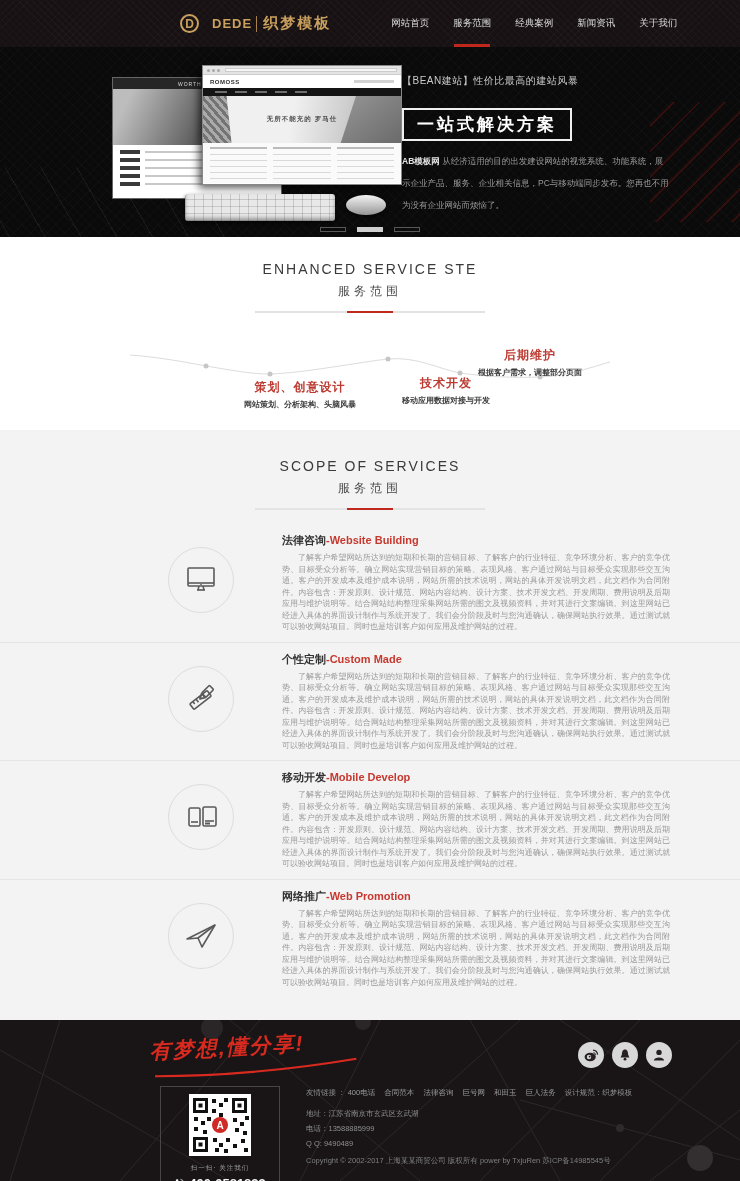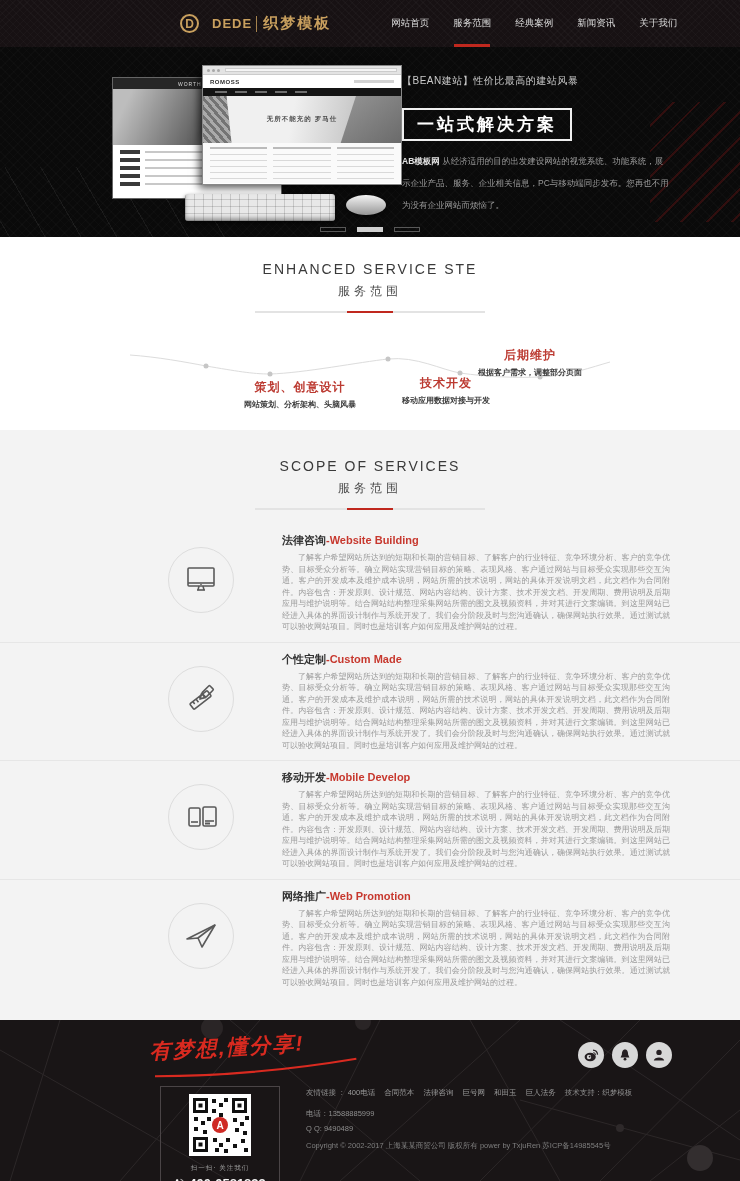--- a/index.html
+++ b/index.html
@@ -475,7 +475,7 @@
         <span class="f-link">巨号网</span>
         <span class="f-link">和田玉</span>
         <span class="f-link">巨人法务</span>
-        <span>技术支持：织梦模板</span>
+        <span>设计规范：织梦模板</span>
       </div>
       <div class="info-line">电话：13588885999</div>
       <div class="info-line">Q Q: 9490489</div>

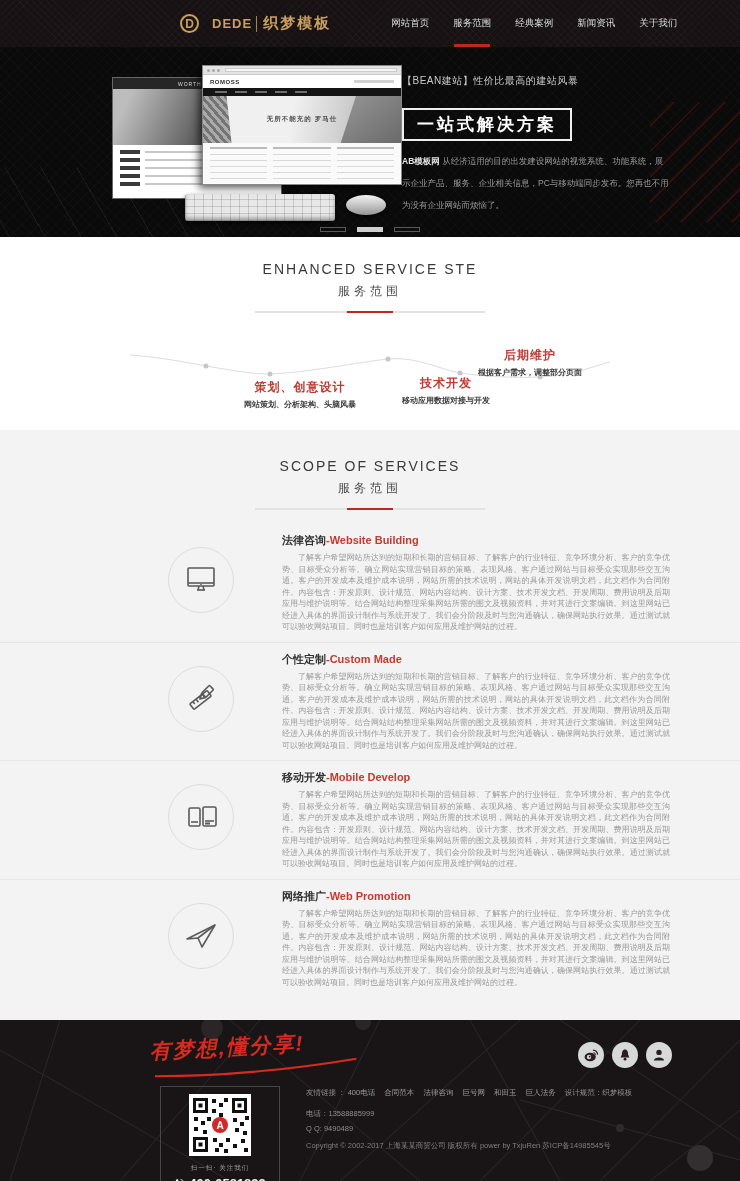--- a/index.html
+++ b/index.html
@@ -477,6 +477,7 @@
         <span class="f-link">巨人法务</span>
         <span>设计规范：织梦模板</span>
       </div>
+      <div class="info-line">地址：江苏省南京市玄武区玄武湖</div>
       <div class="info-line">电话：13588885999</div>
       <div class="info-line">Q Q: 9490489</div>
       <div class="copyright">Copyright © 2002-2017 上海某某商贸公司 版权所有 power by TxjuRen  苏ICP备14985545号</div>

